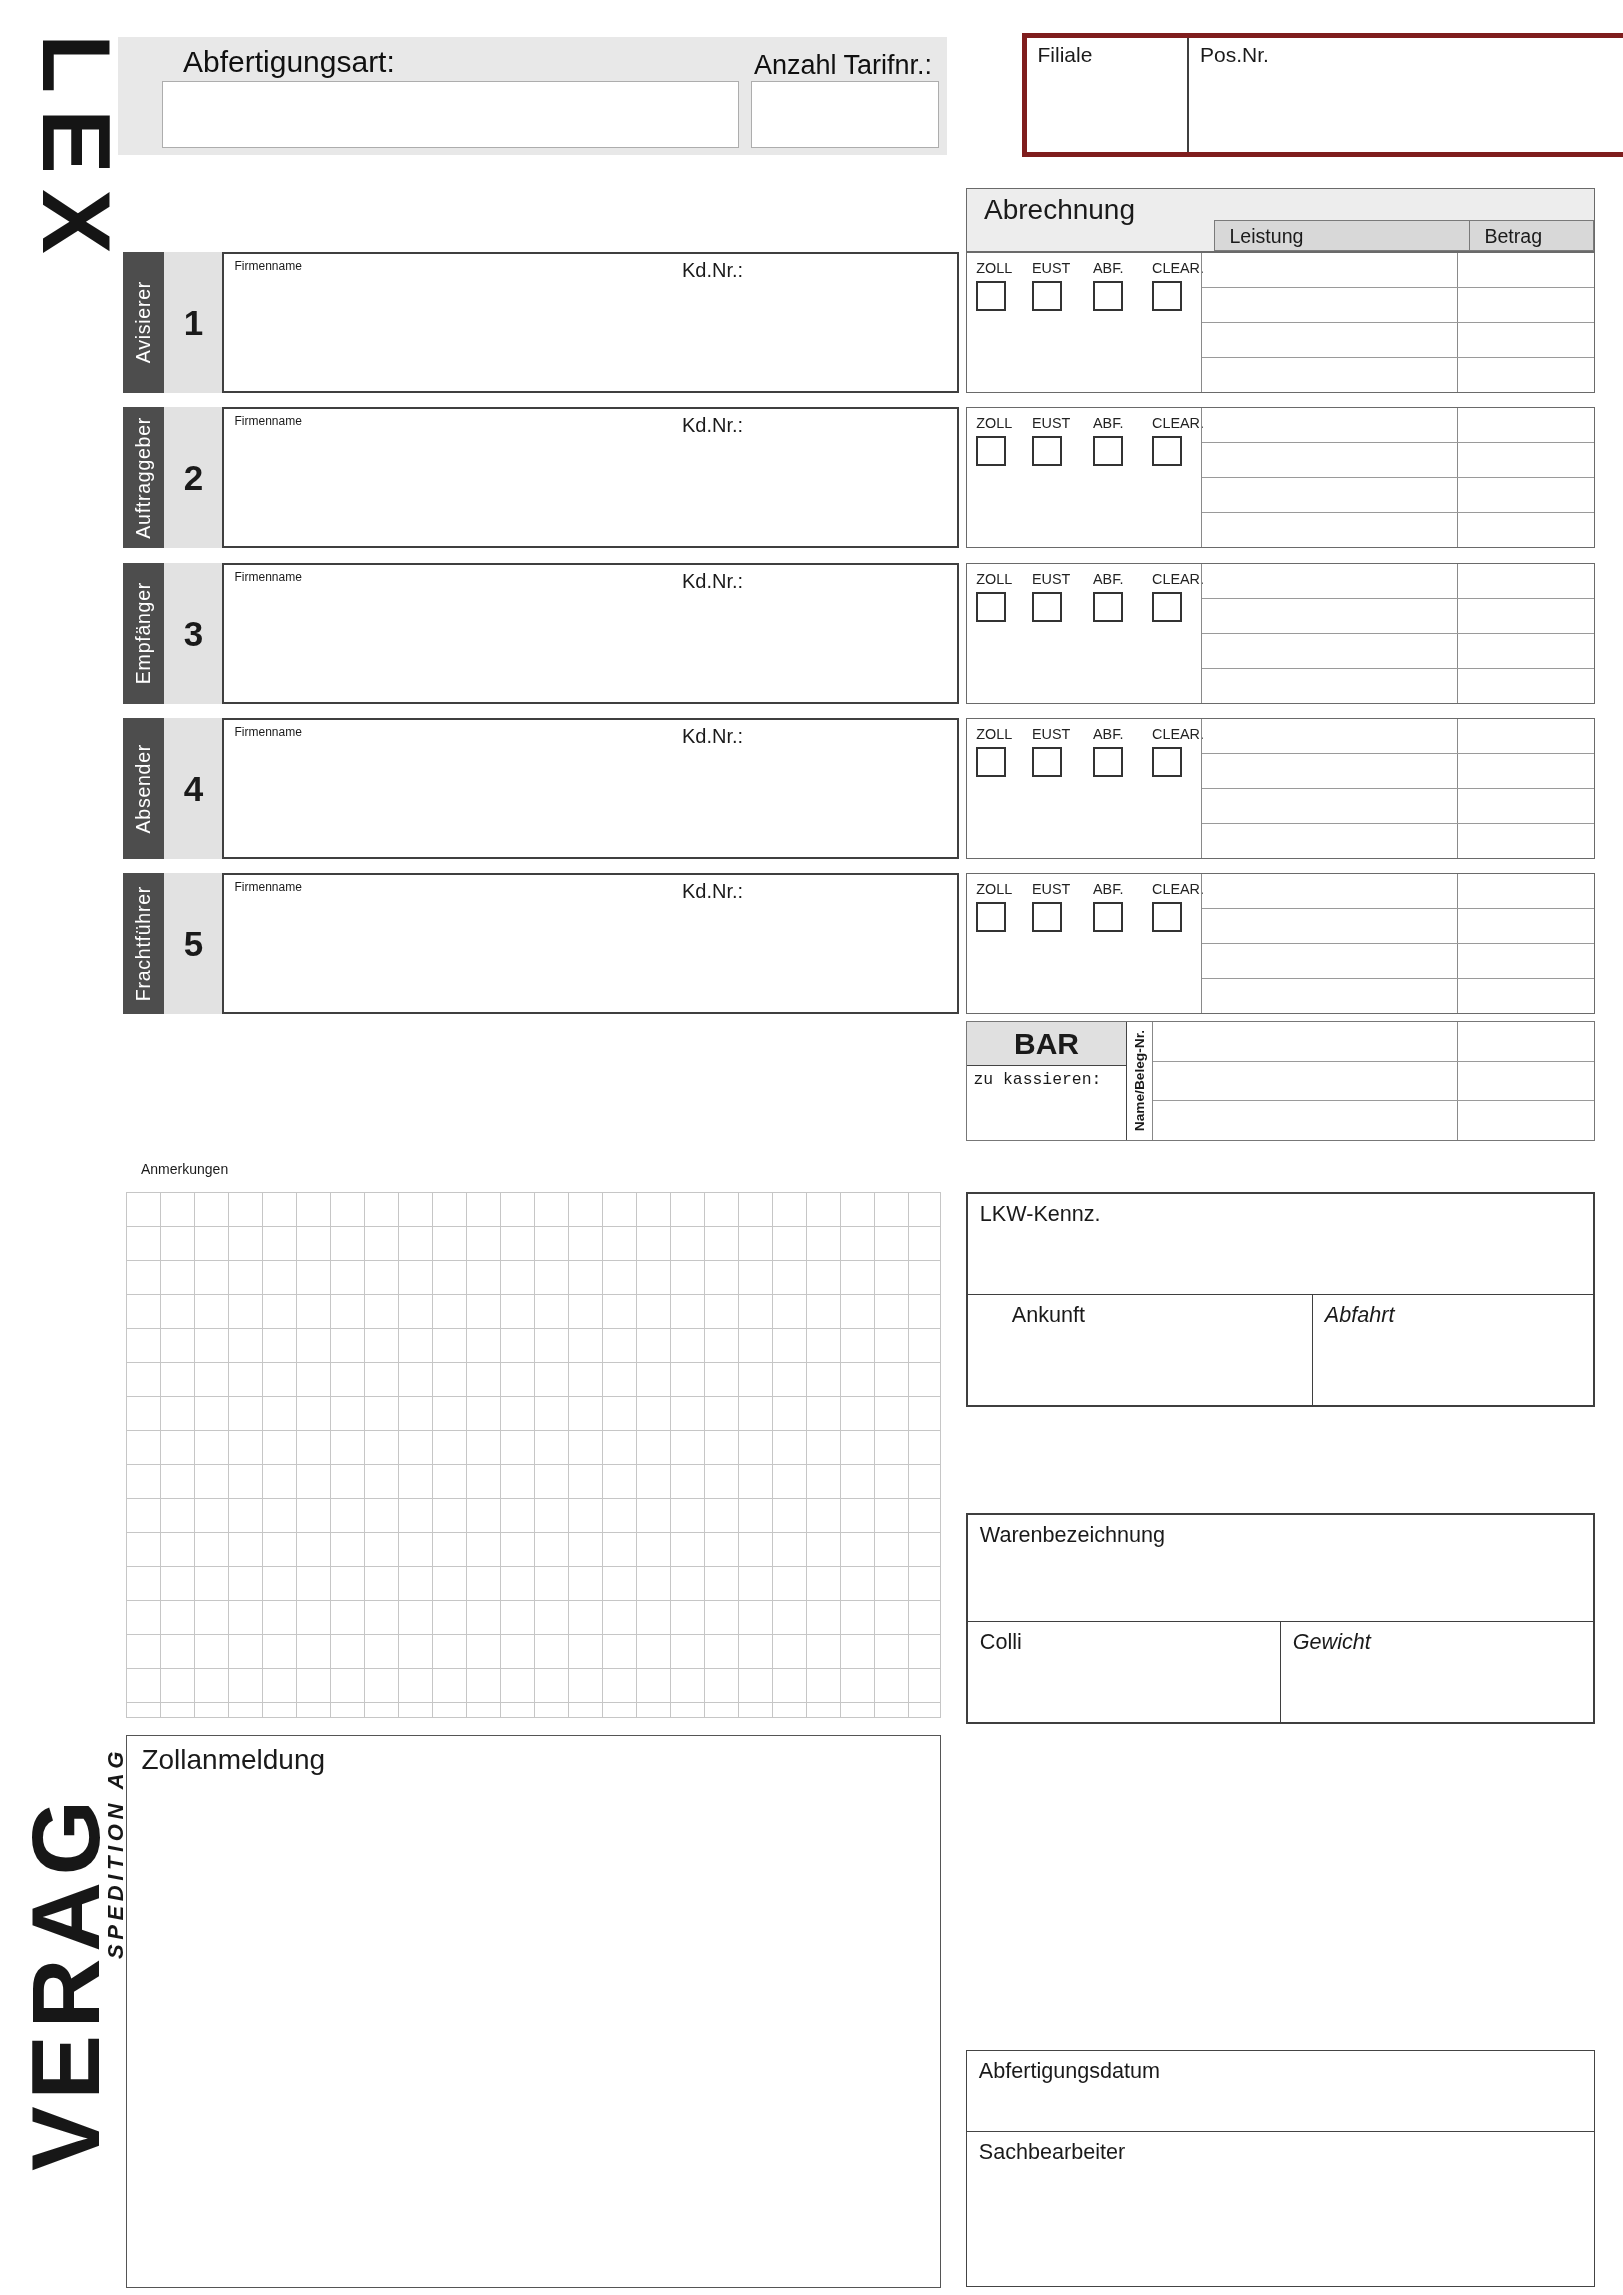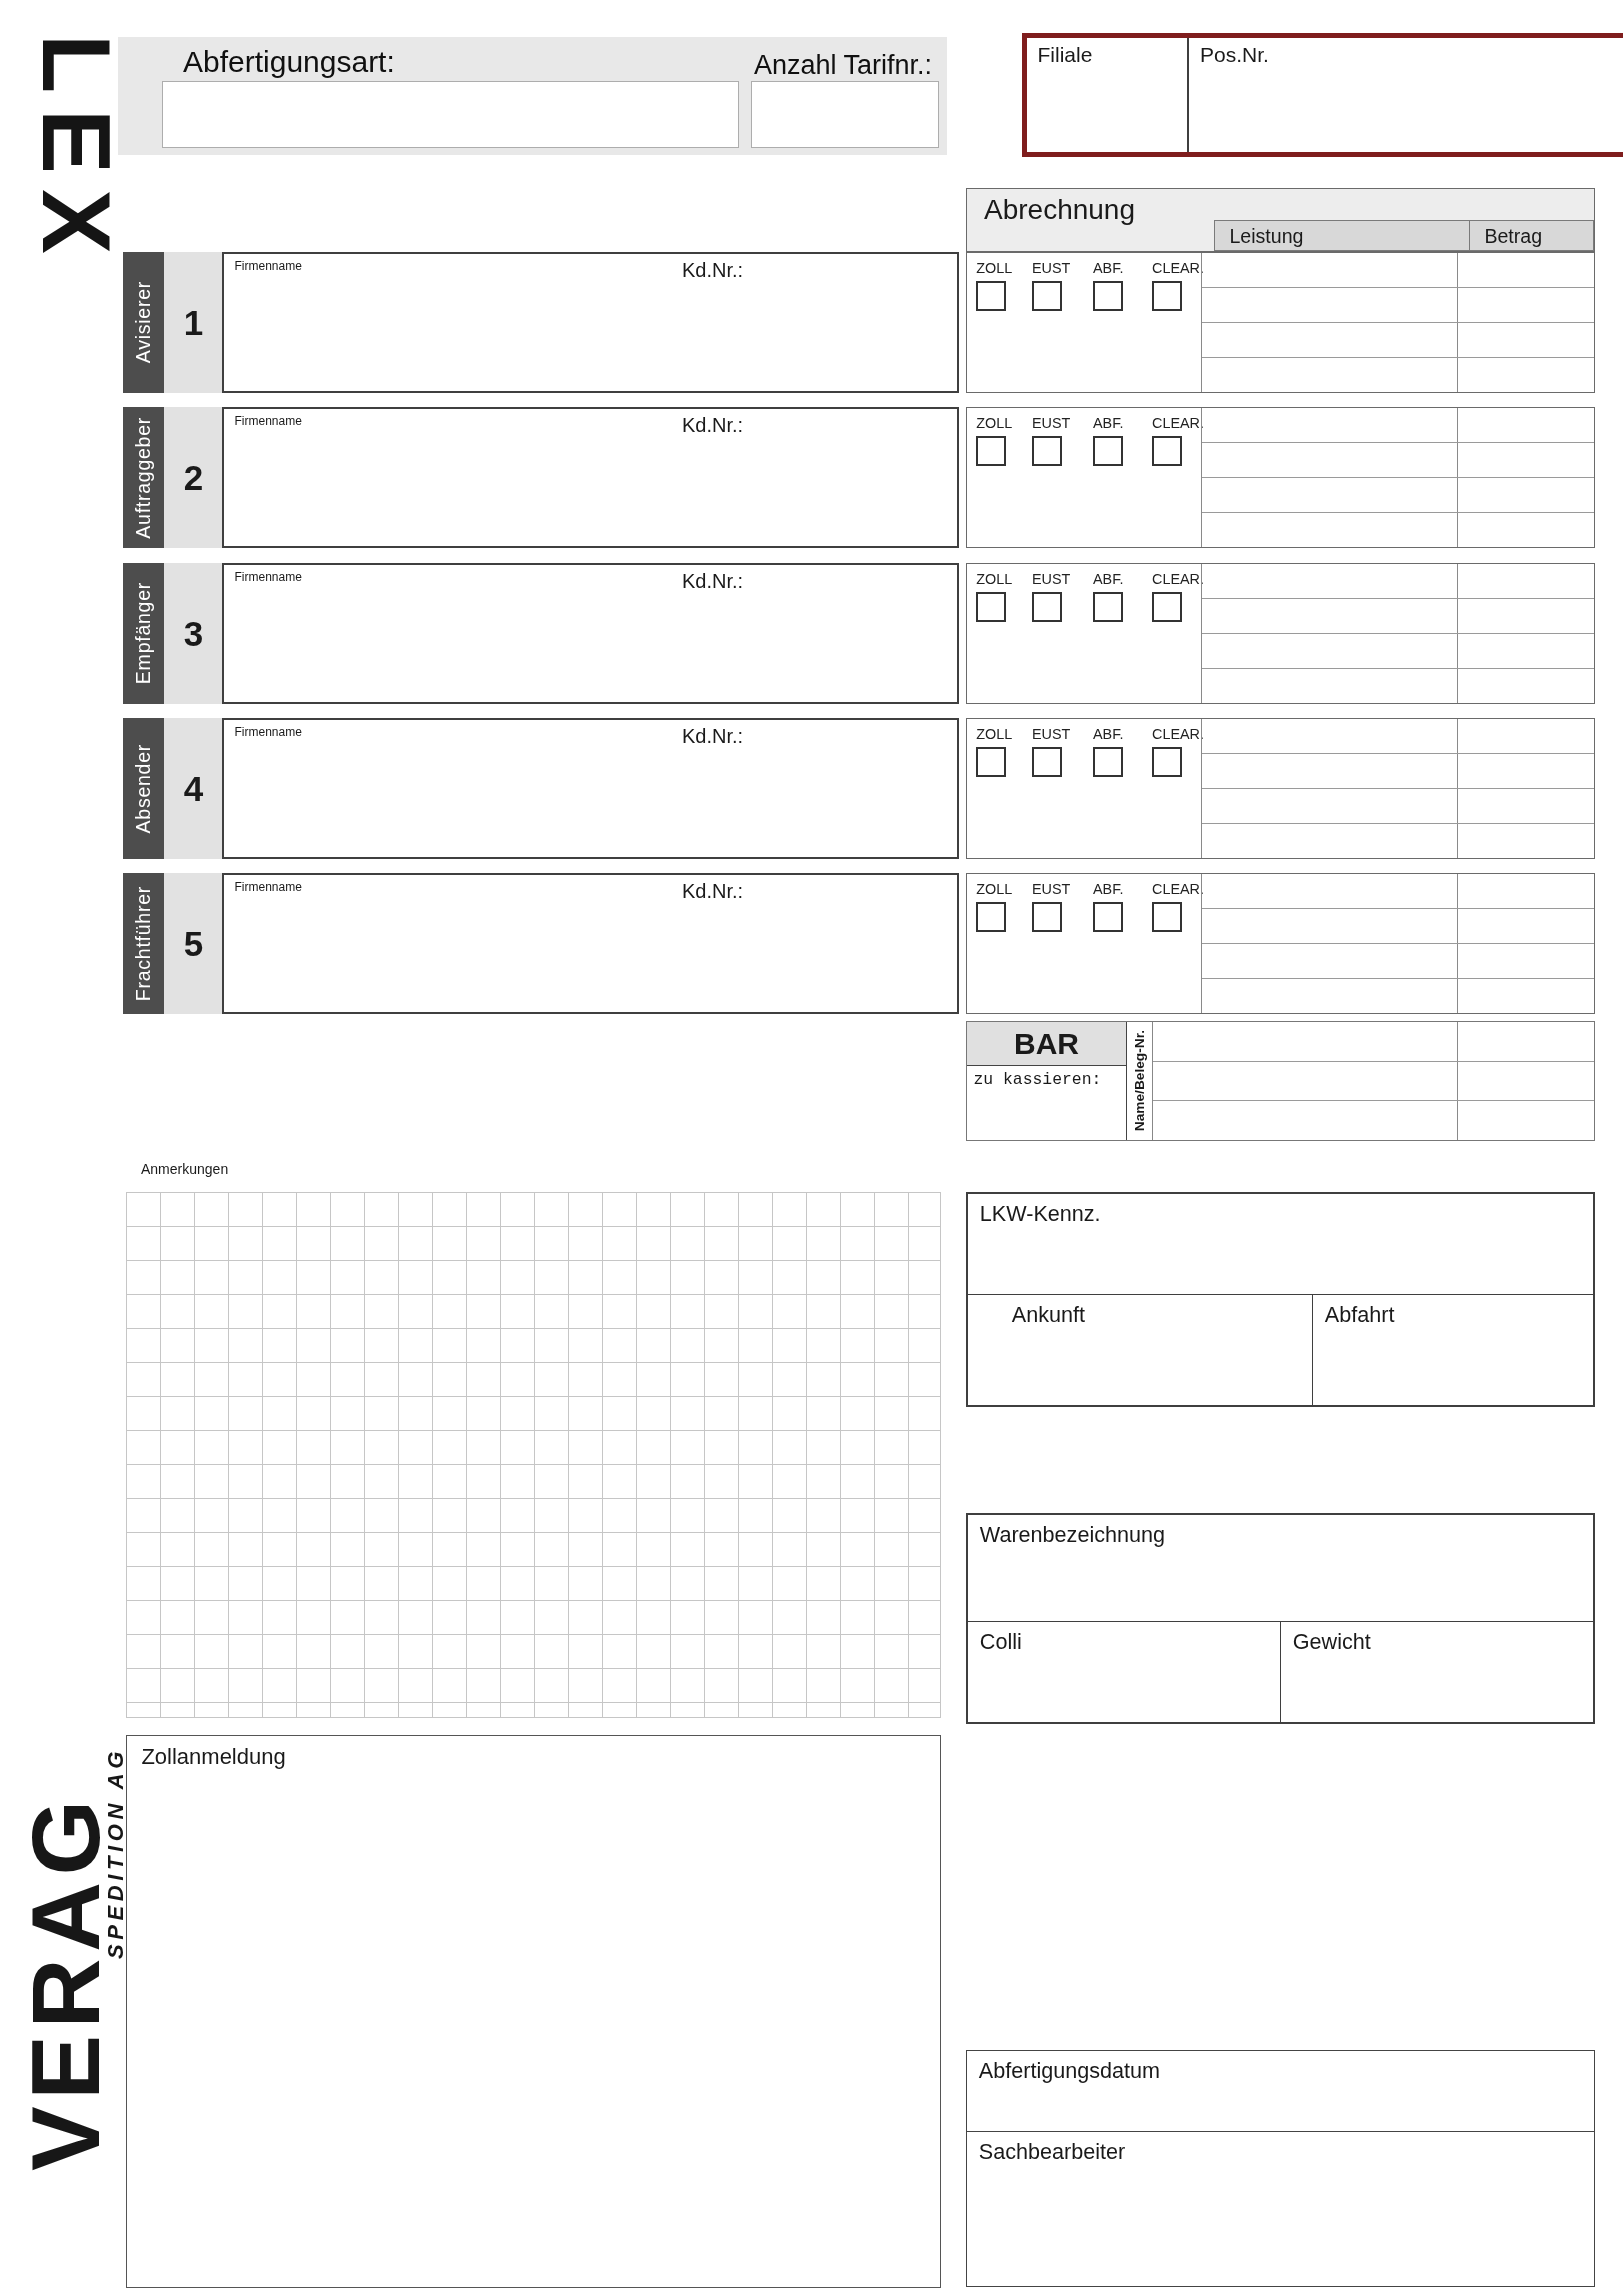--- a/index.html
+++ b/index.html
@@ -85,7 +85,7 @@
   .lkw .splitrow { height:111px;padding-left:32px; }
   .waren .splitrow { height:101px; }
   .splitcell-l { width:313px; border-right:1.6px solid #3f3f3f; position:relative; }
-  .splitcell-r { flex:1; position:relative; }
+  .splitcell-r { flex:1; position:relative;font-style:italic; }
 
   .zollbox { position:absolute; left:126px; top:1735px; width:815px; height:553px; background:#fff; border:1.6px solid #555; }
   .zollbox .boxlabel { left:14.4px; top:7.9px; font-size:22px; }

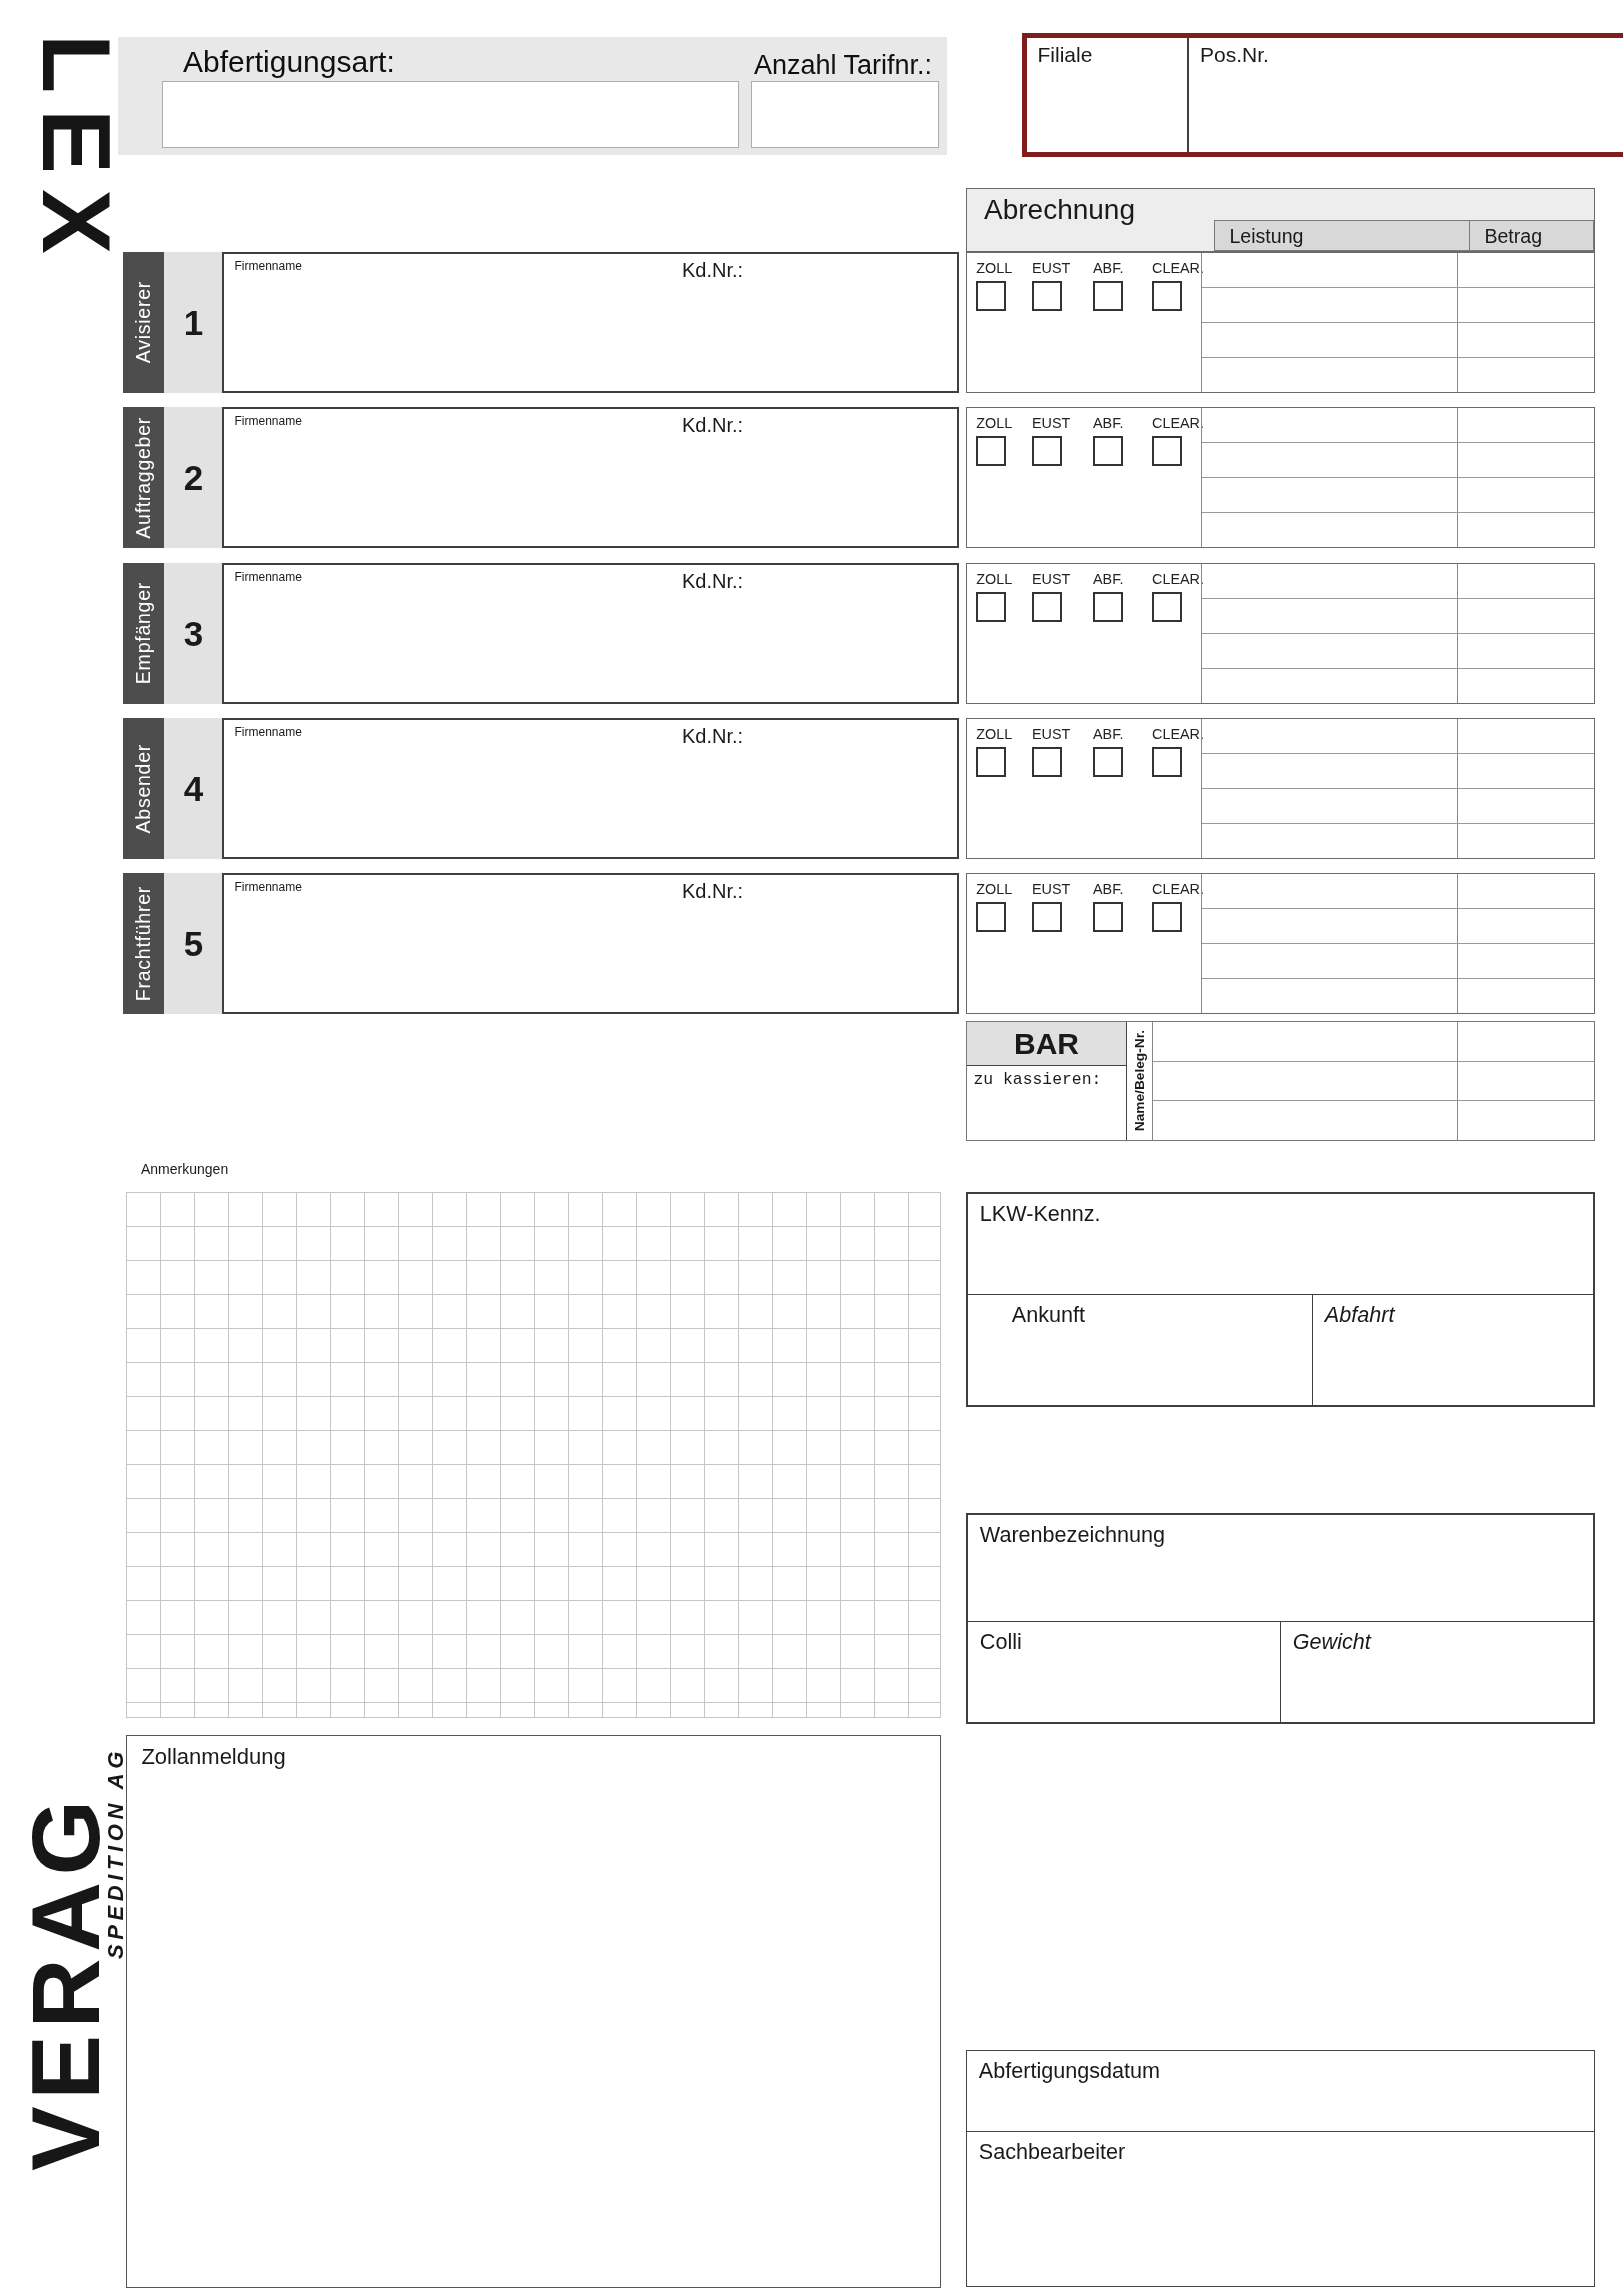--- a/index.html
+++ b/index.html
@@ -88,7 +88,7 @@
   .splitcell-r { flex:1; position:relative;font-style:italic; }
 
   .zollbox { position:absolute; left:126px; top:1735px; width:815px; height:553px; background:#fff; border:1.6px solid #555; }
-  .zollbox .boxlabel { left:14.4px; top:7.9px; font-size:22px; }
+  .zollbox .boxlabel { left:14.4px; top:7.9px; font-size:28px; }
 
   .abfbox { position:absolute; left:966px; top:2050px; width:629px; height:237px; background:#fff; border:1.6px solid #444; }
   .abfbox .topcell { position:relative; height:81px; border-bottom:1.6px solid #444; }

